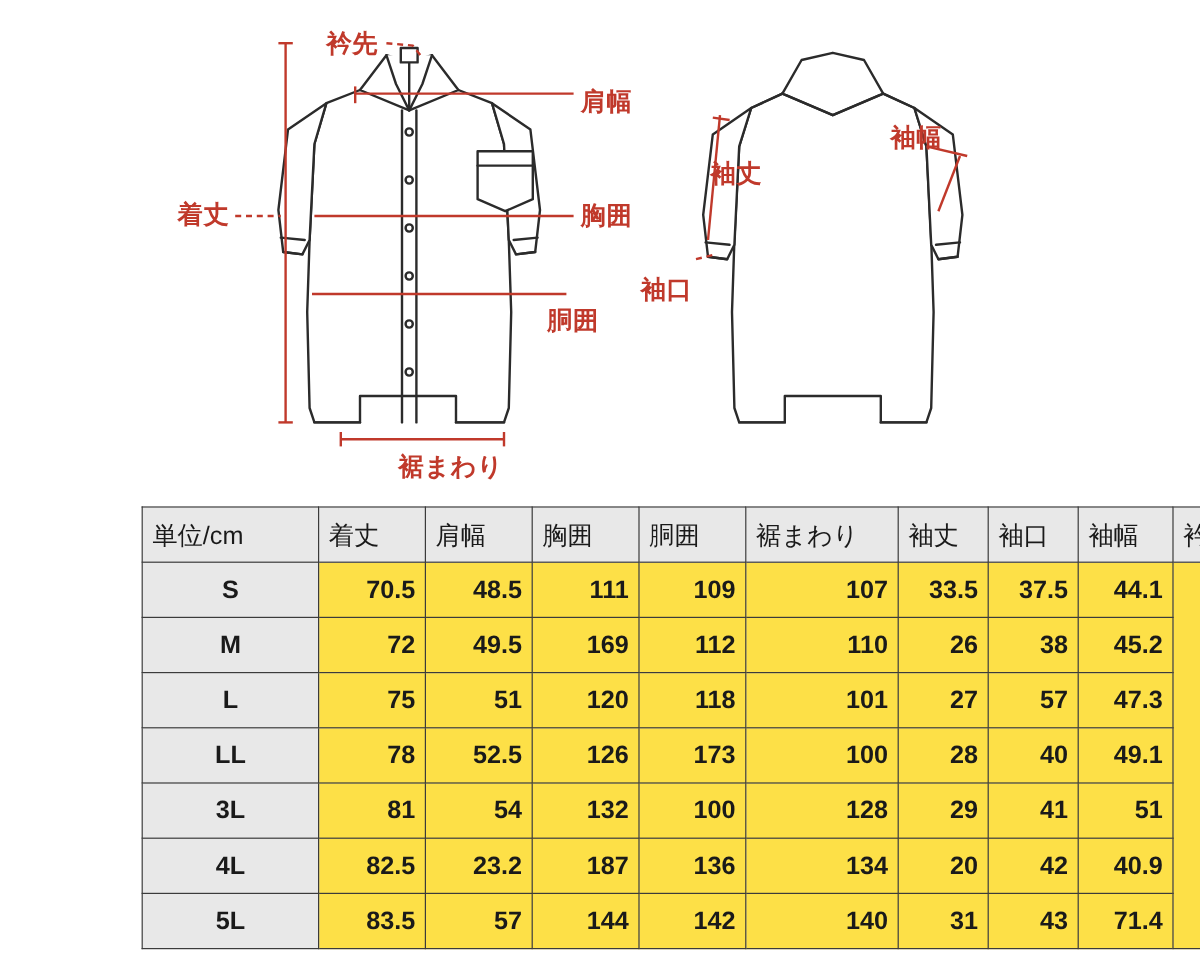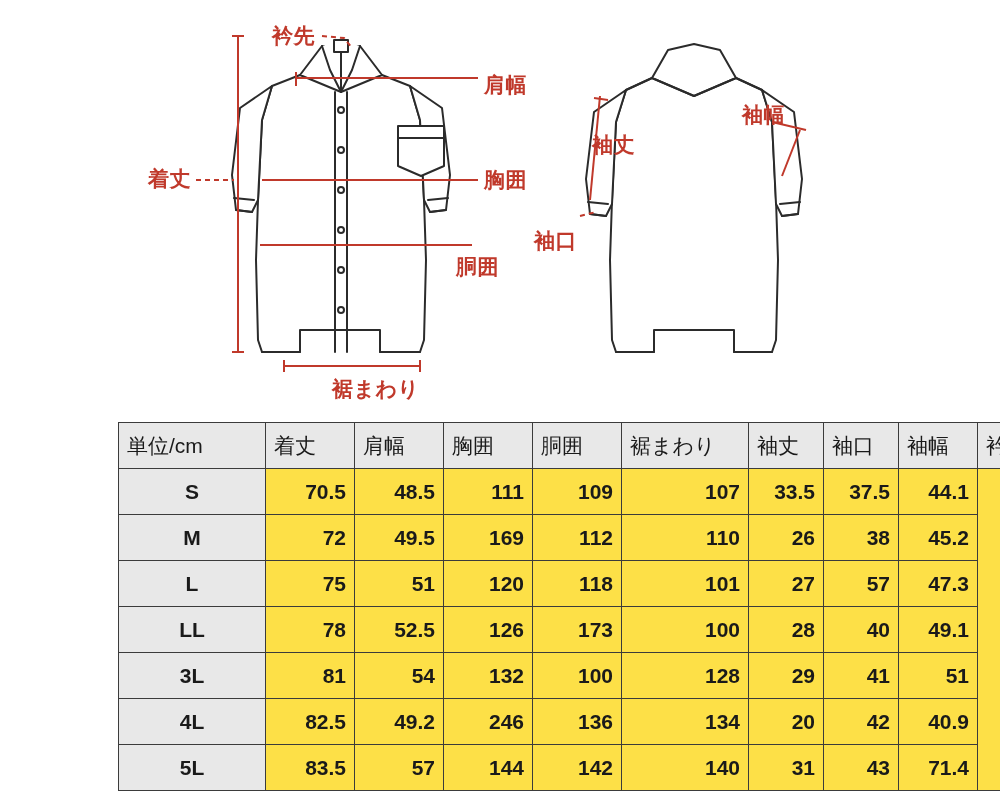--- a/index.html
+++ b/index.html
@@ -303,7 +303,7 @@
       <tr>
         <th class="rowhdr">4L</th>
         <td>82.5</td>
-        <td>49.2</td>
+        <td>23.2</td>
         <td>246</td>
         <td>136</td>
         <td>134</td>

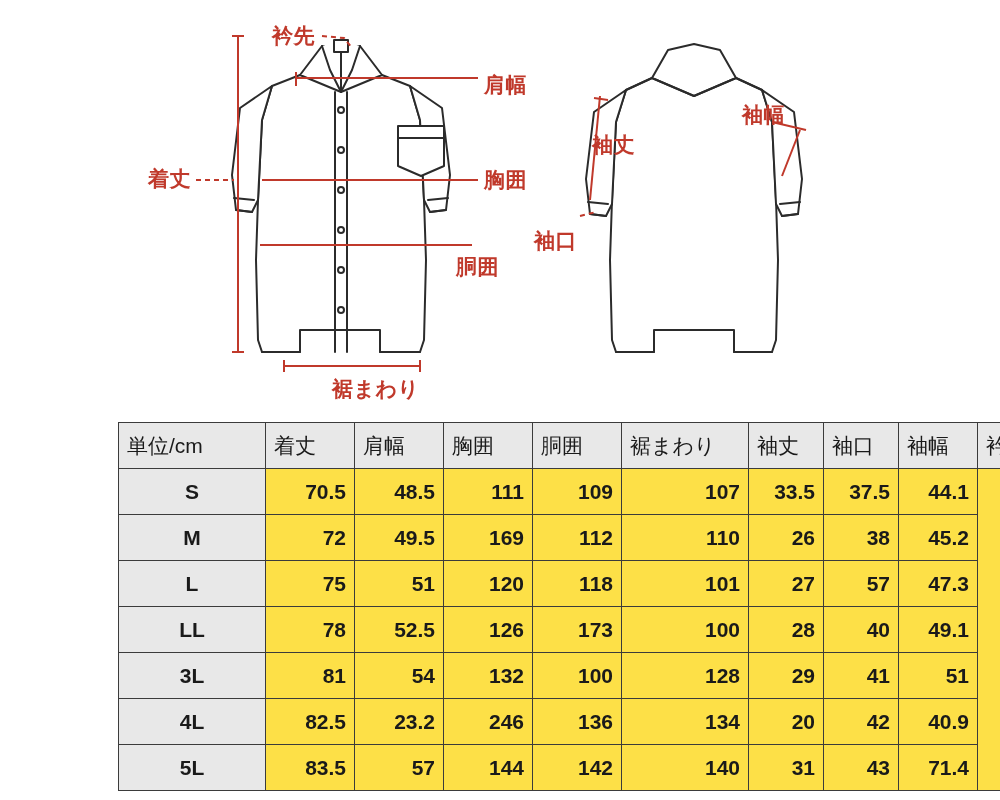--- a/index.html
+++ b/index.html
@@ -304,7 +304,7 @@
         <th class="rowhdr">4L</th>
         <td>82.5</td>
         <td>23.2</td>
-        <td>246</td>
+        <td>187</td>
         <td>136</td>
         <td>134</td>
         <td>20</td>

